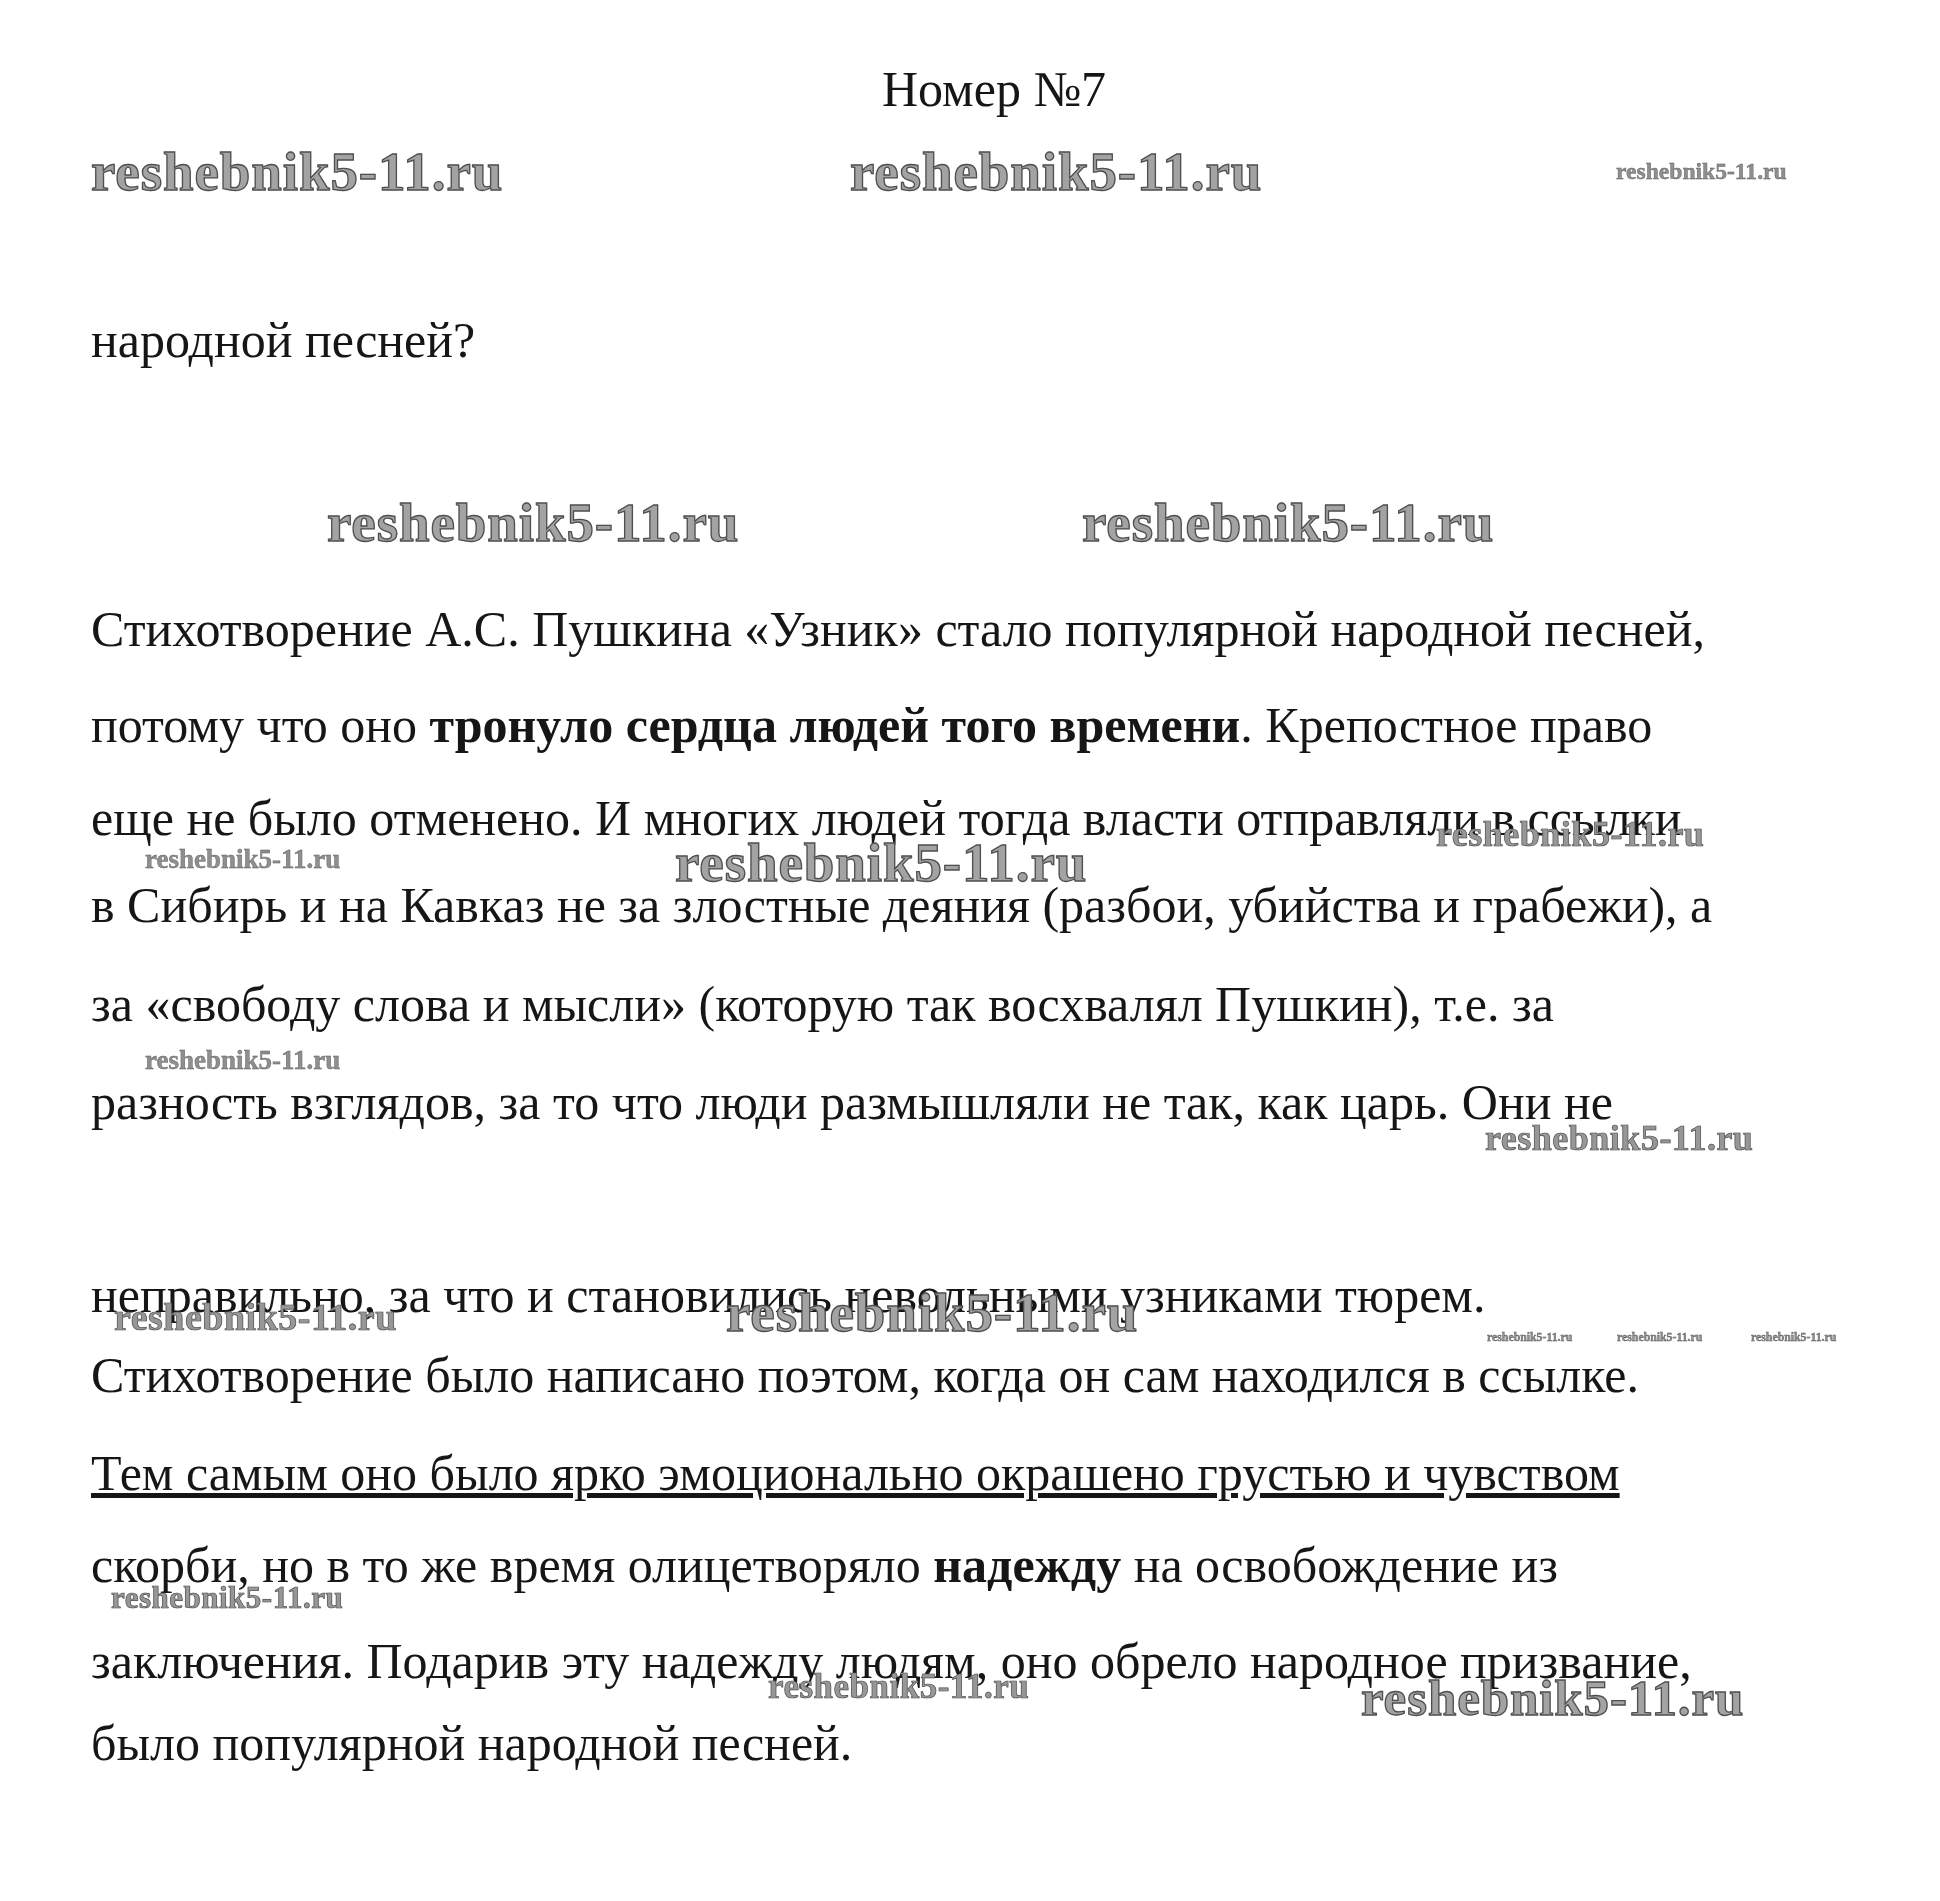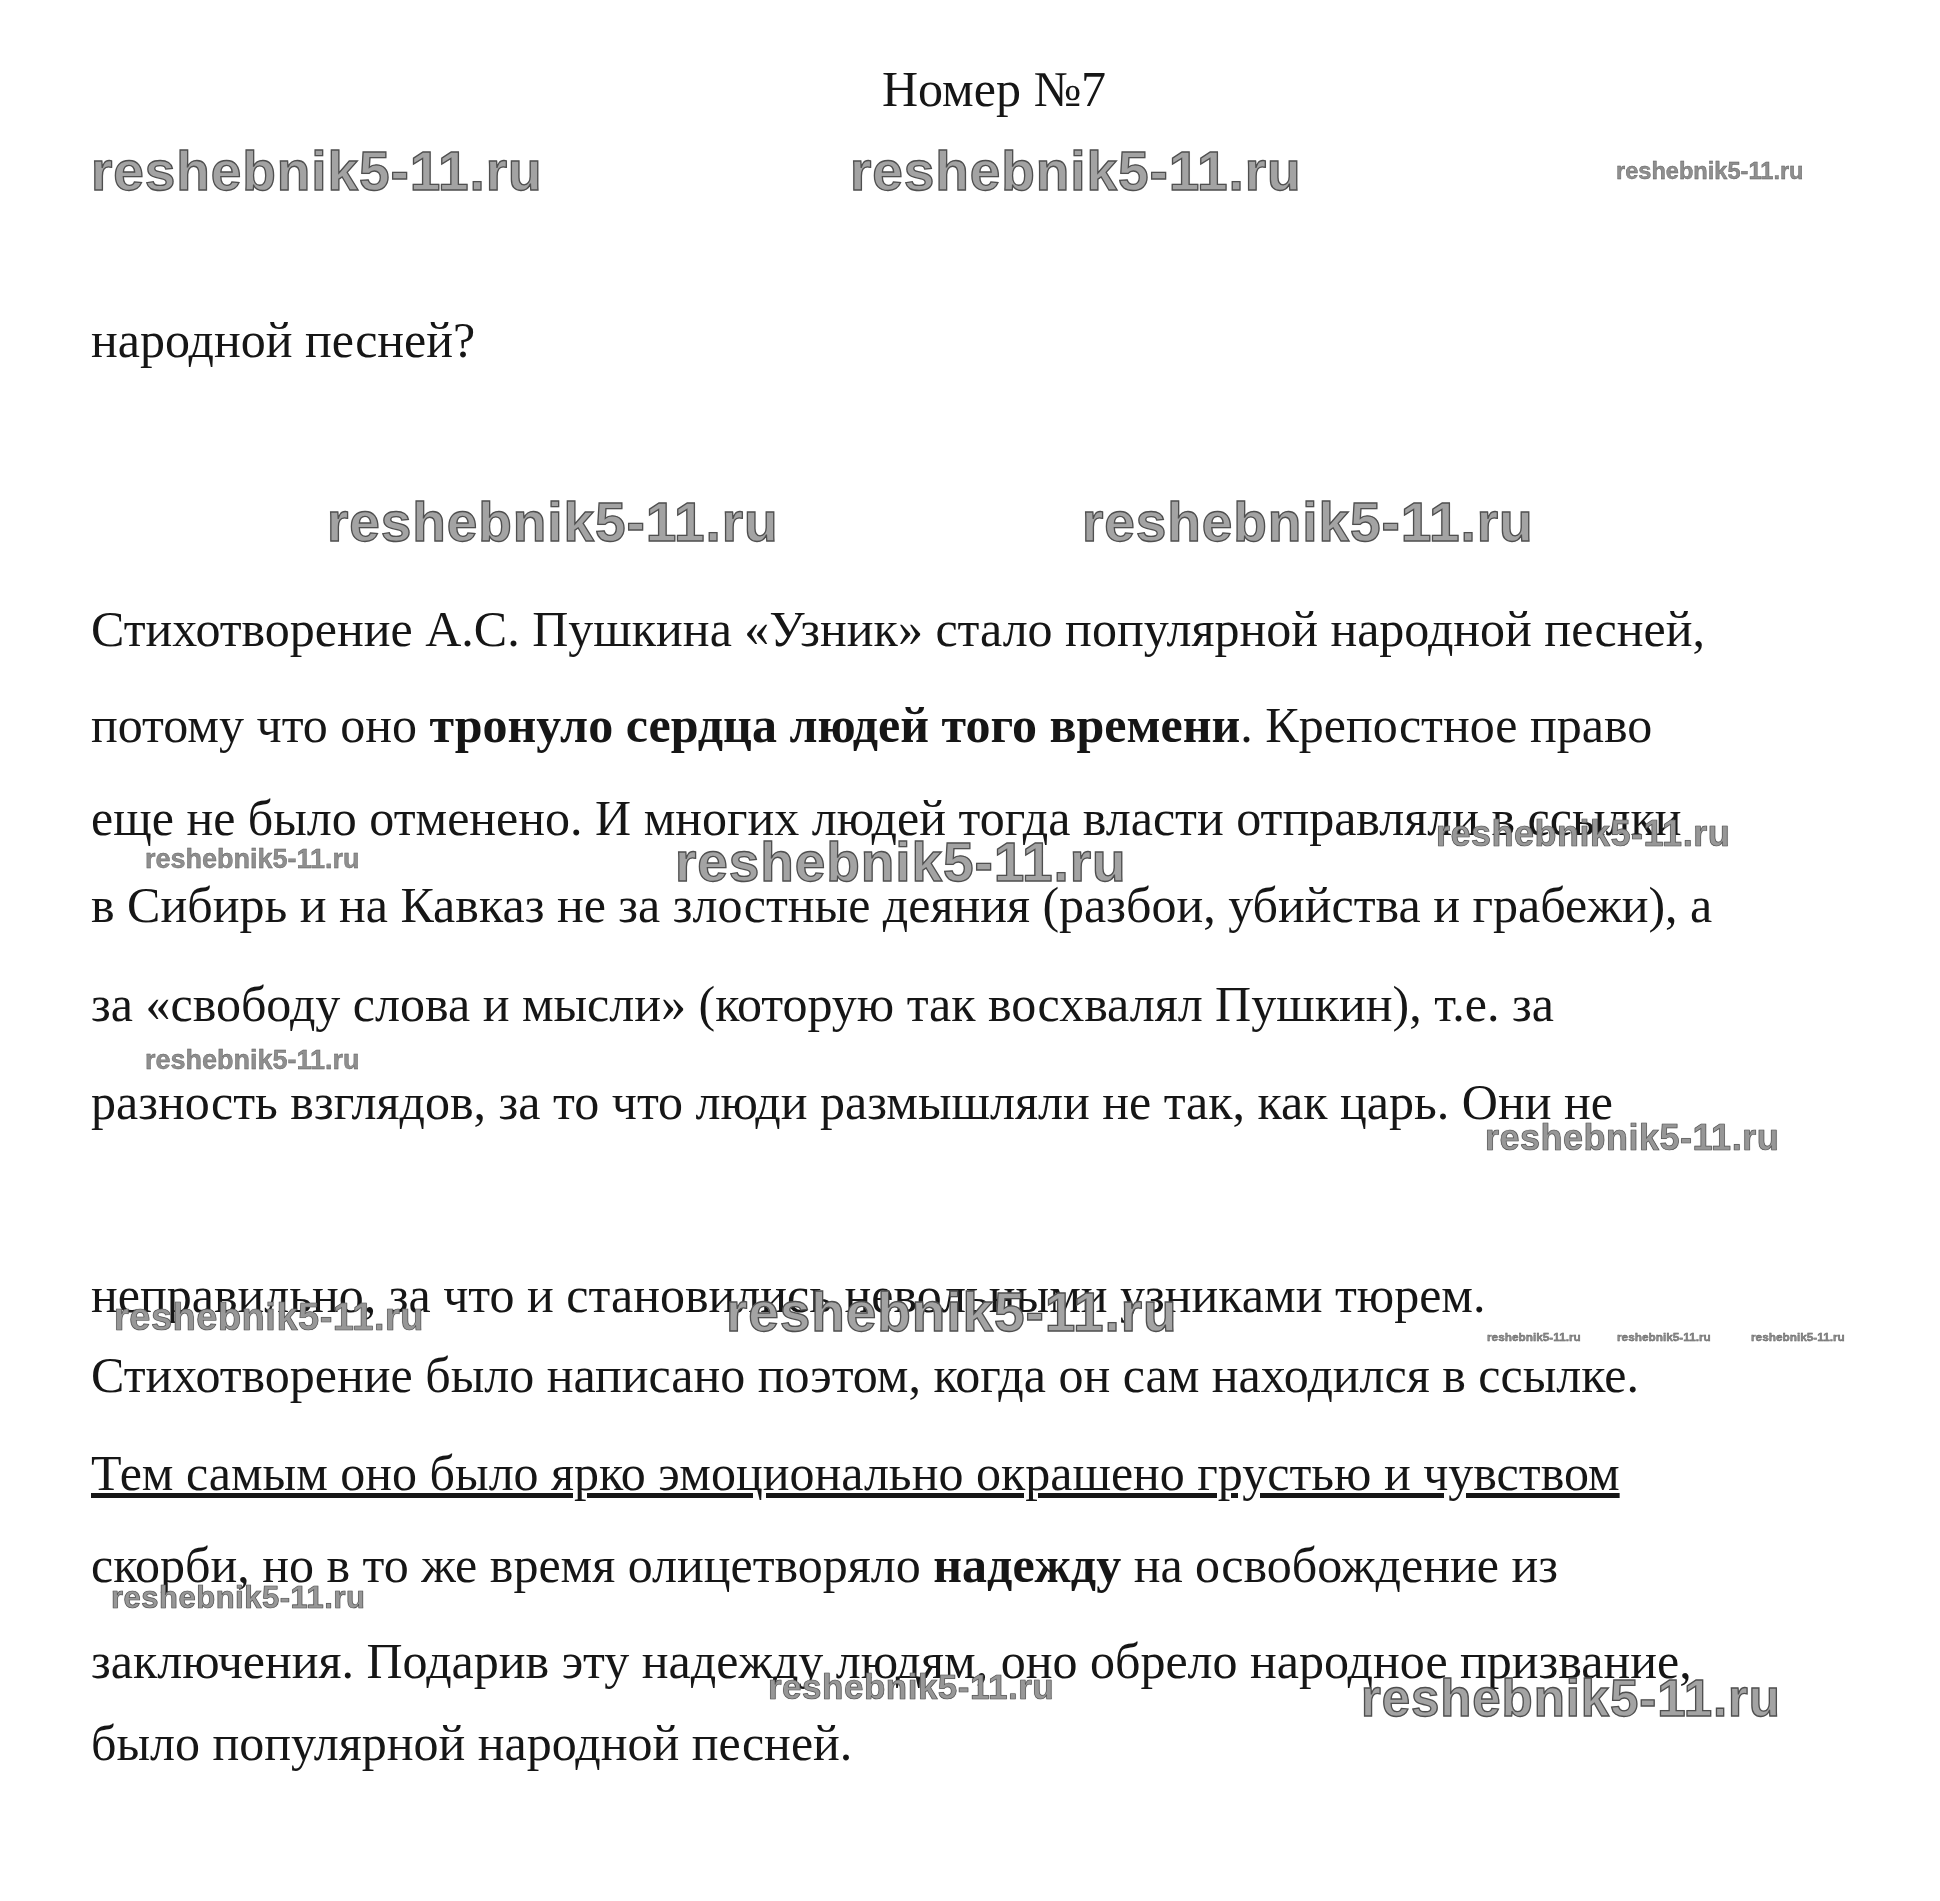--- a/index.html
+++ b/index.html
@@ -27,7 +27,7 @@
   .tline b { font-weight:700; }
   .wm {
     position:absolute;
-    font-family:Liberation Sans, sans-serif;
+    font-family:Liberation Serif, serif;
     font-weight:bold;
     color:#a3a3a3;
     -webkit-text-stroke:1.3px #4f4f4f;

